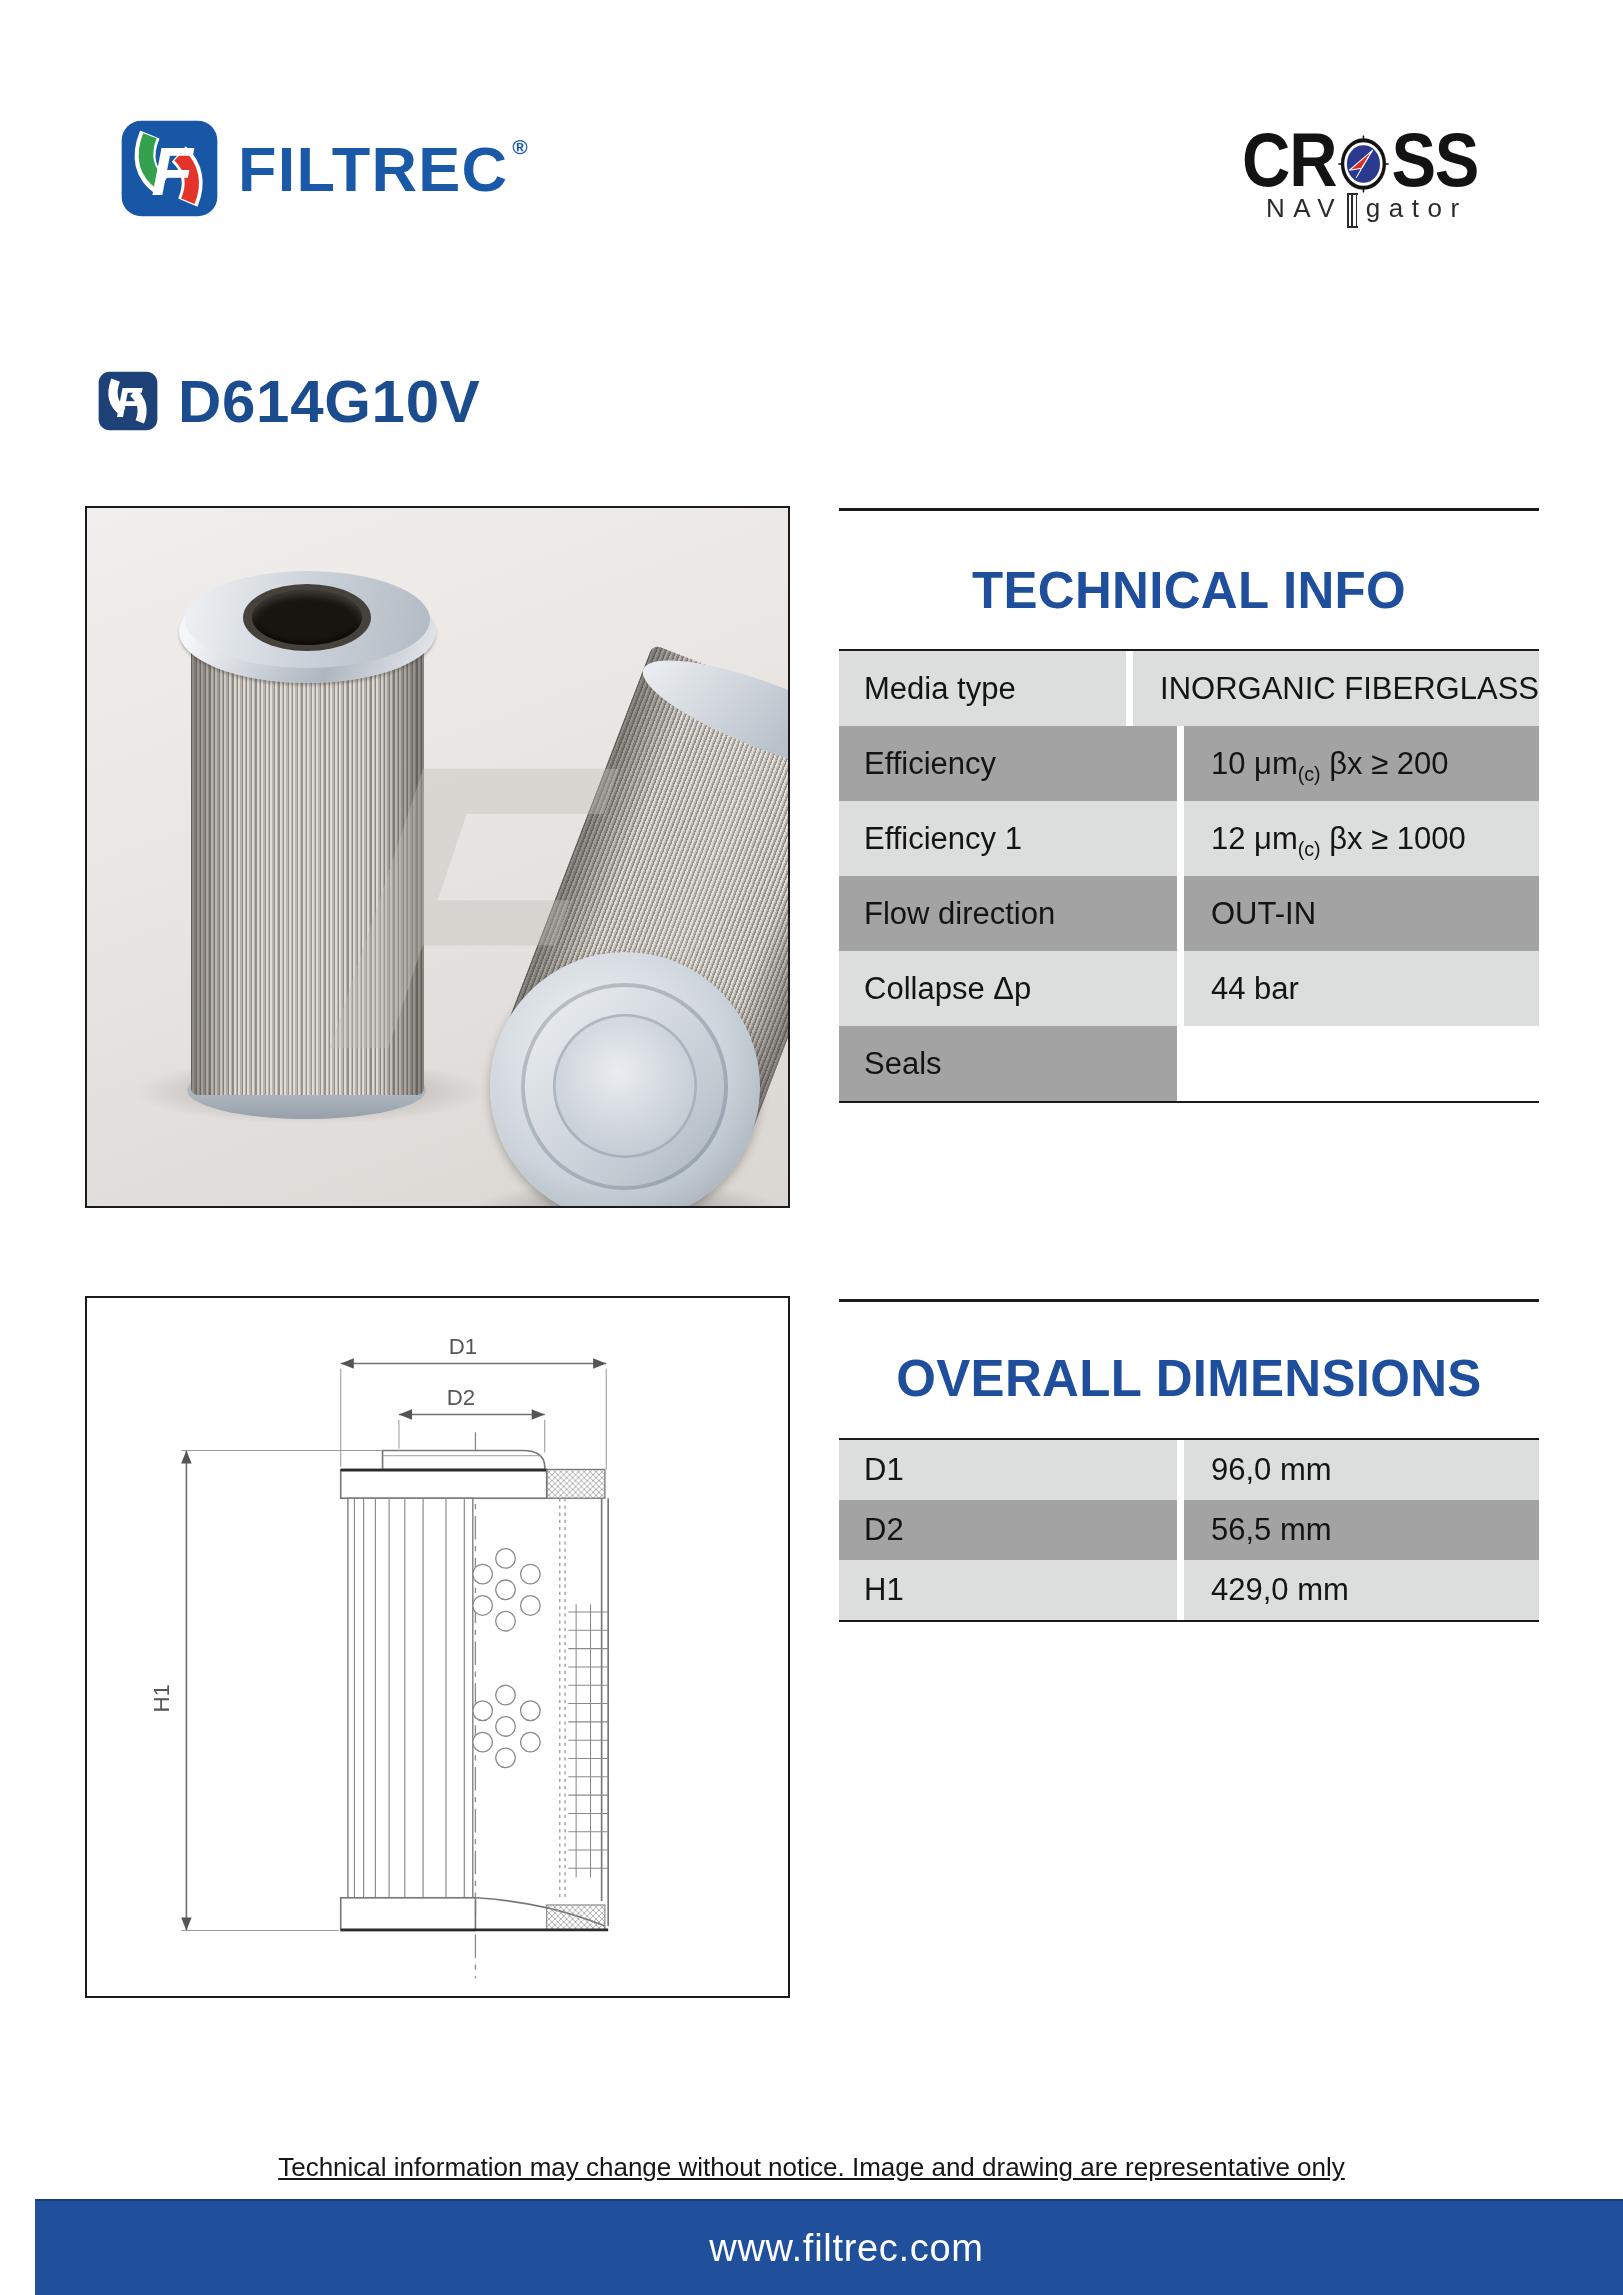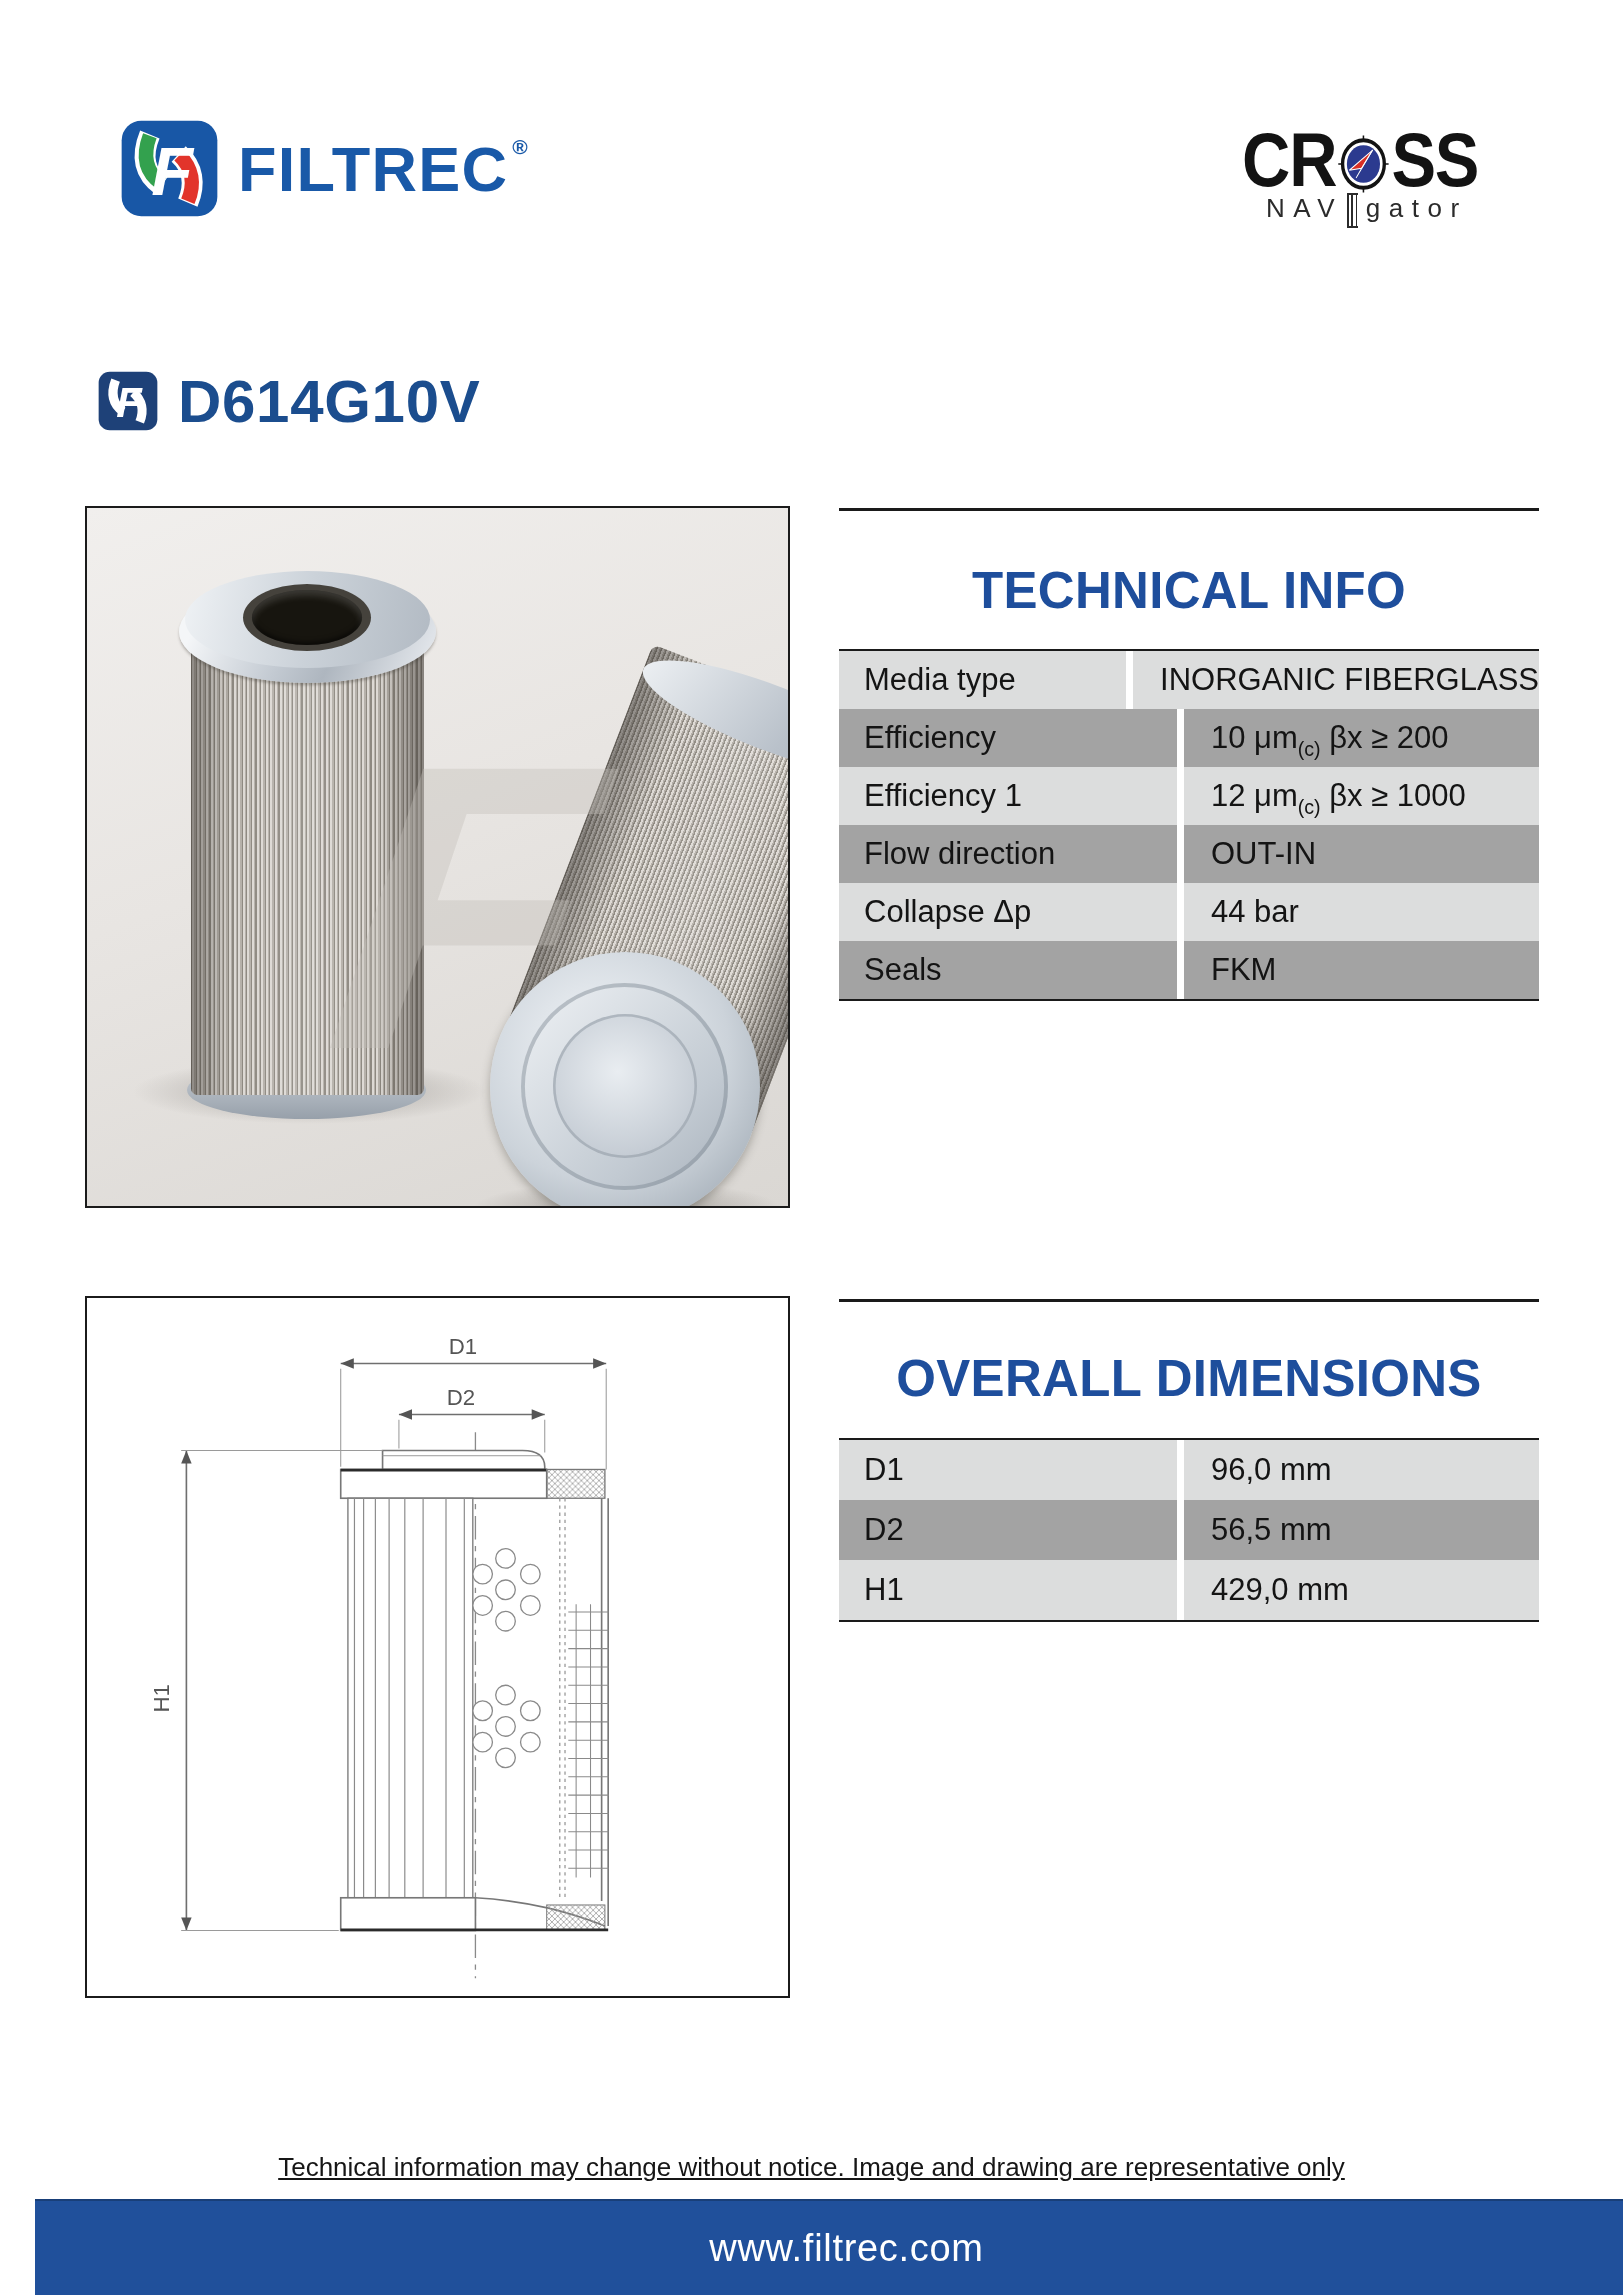--- a/index.html
+++ b/index.html
@@ -85,7 +85,7 @@
     color:#1e4e9c;letter-spacing:0.3px;}
   .dtable{left:839px;width:700px;border-top:2px solid #1a1a1a;border-bottom:2px solid #1a1a1a;box-sizing:border-box;}
   .trow{display:flex;gap:6.5px;}
-  .tech-table .trow{height:58px;}
+  .tech-table .trow{height:75px;}
   .dims-table .trow{height:60px;}
   .trow .cell{display:flex;align-items:center;box-sizing:border-box;background:#a3a3a3;}
   .trow .c1{width:338px;padding-left:25px;}

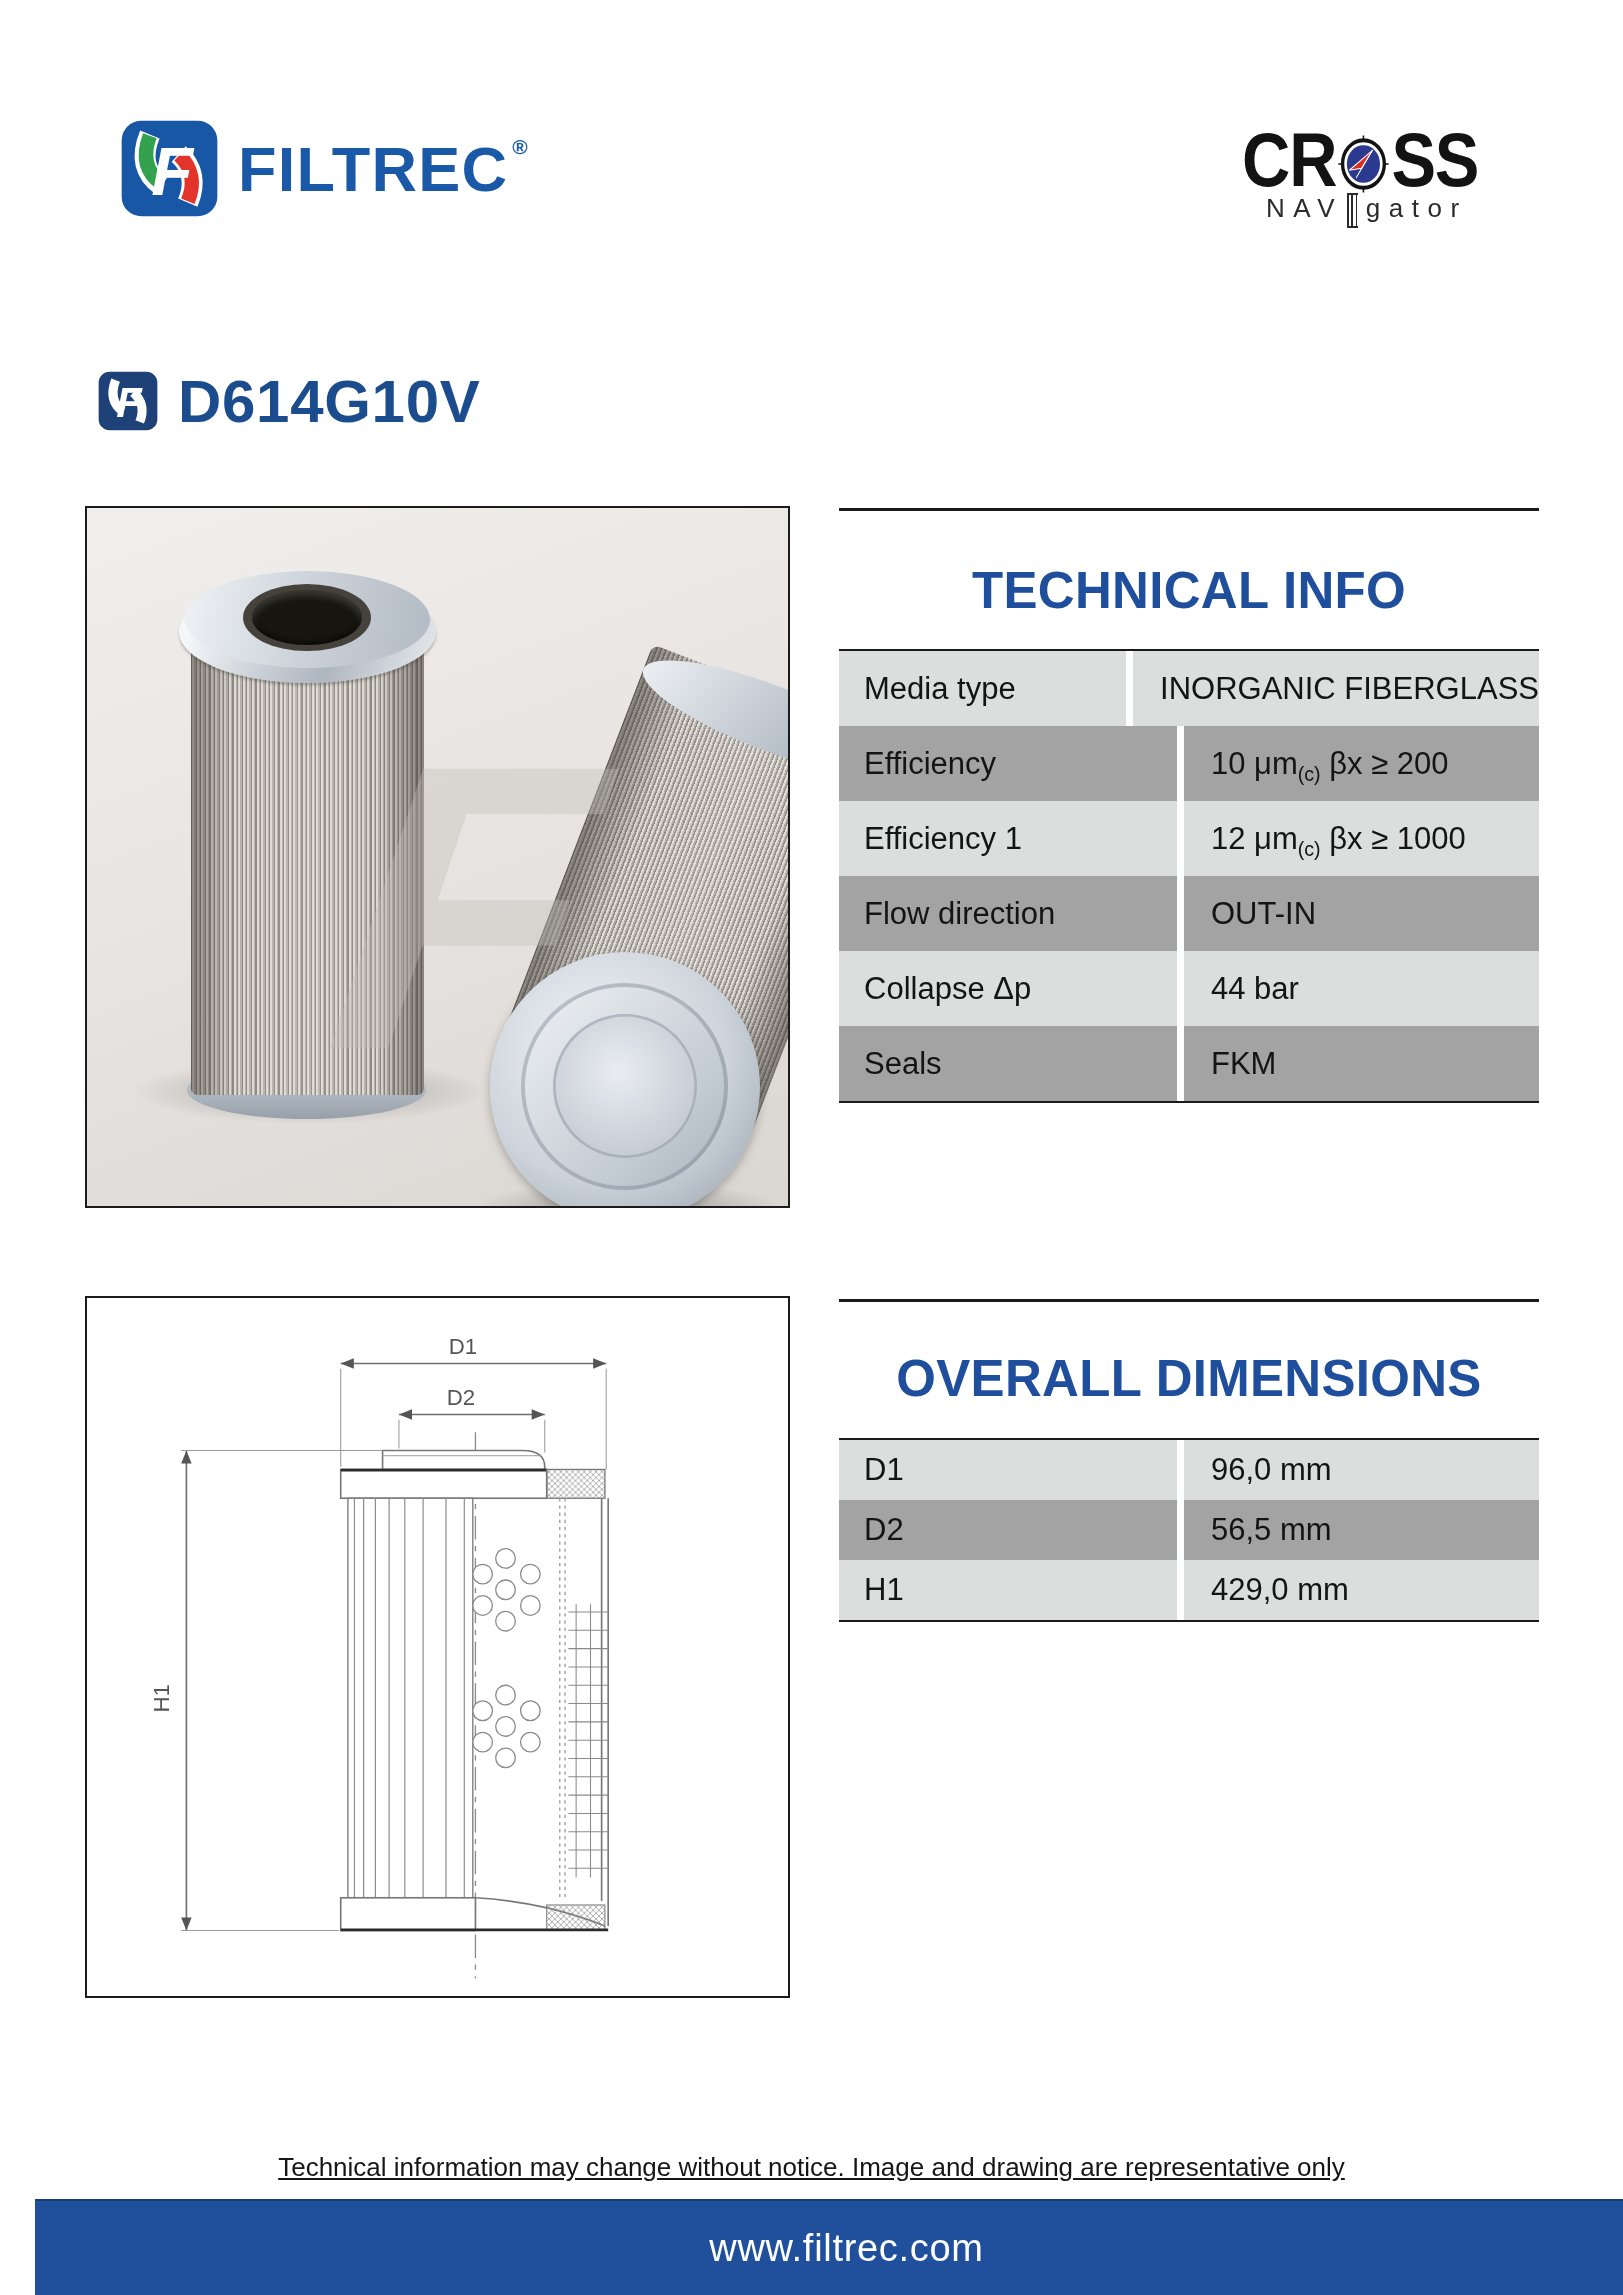--- a/index.html
+++ b/index.html
@@ -223,11 +223,6 @@
   </div>
   <div class="trow">
     <div class="cell c1">Seals</div>
-    <div class="cell c2">
-        <span>FKM</span>
-        <span class="subsc"></span>
-        <span></span>
-      </div>
   </div>
 </div>
 

